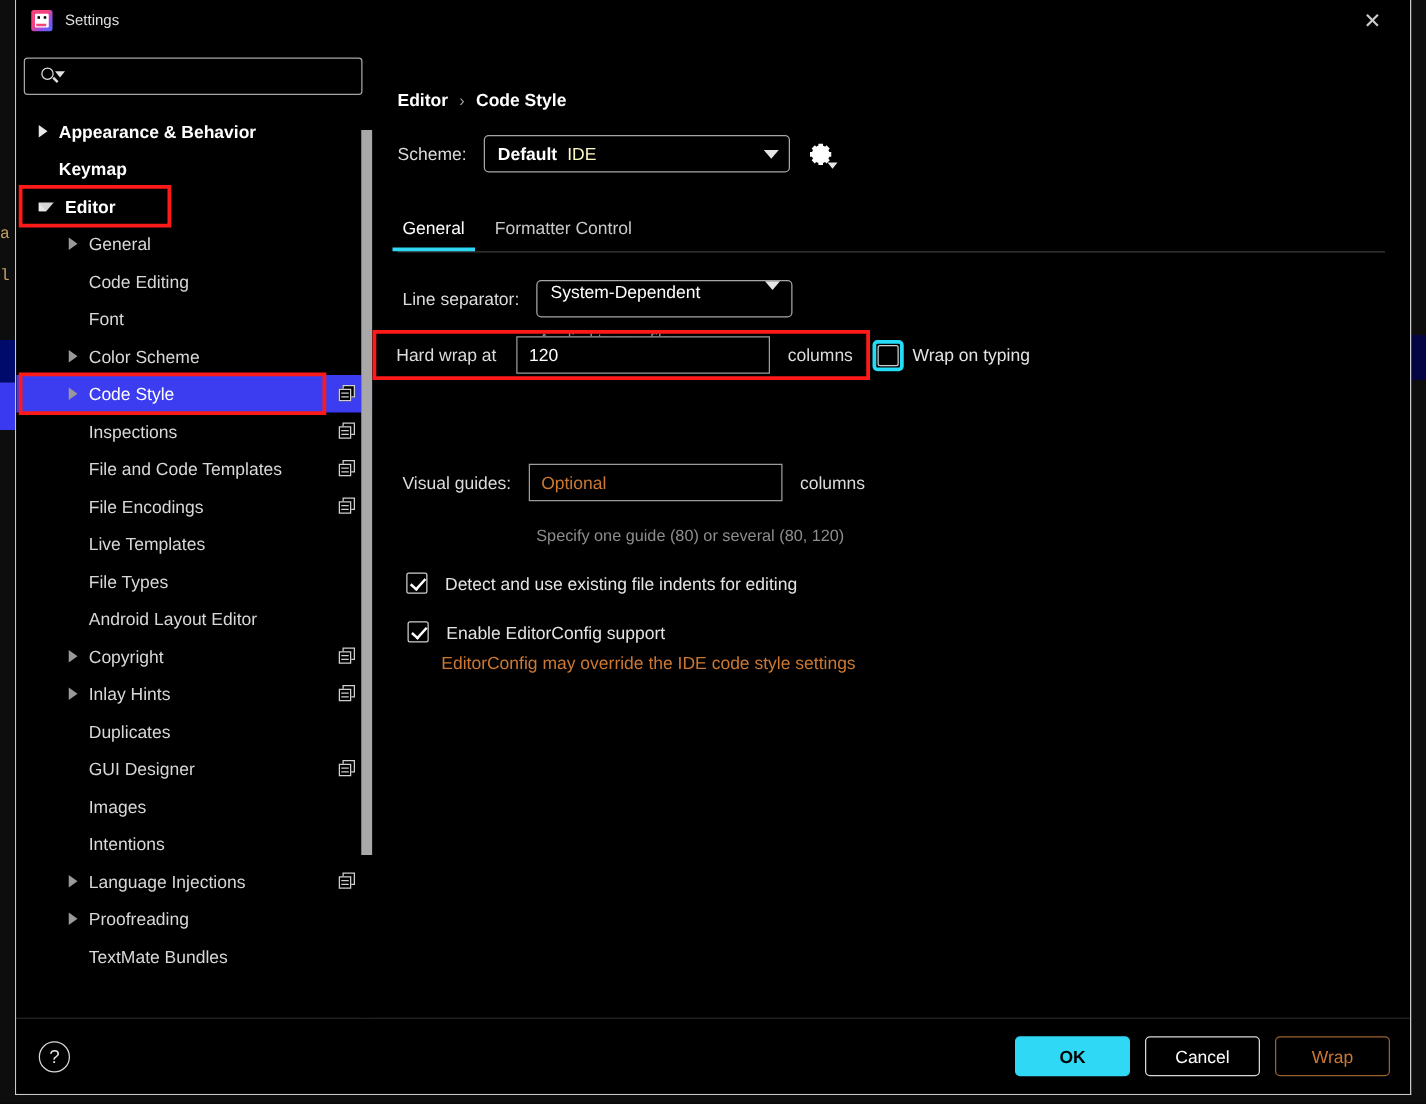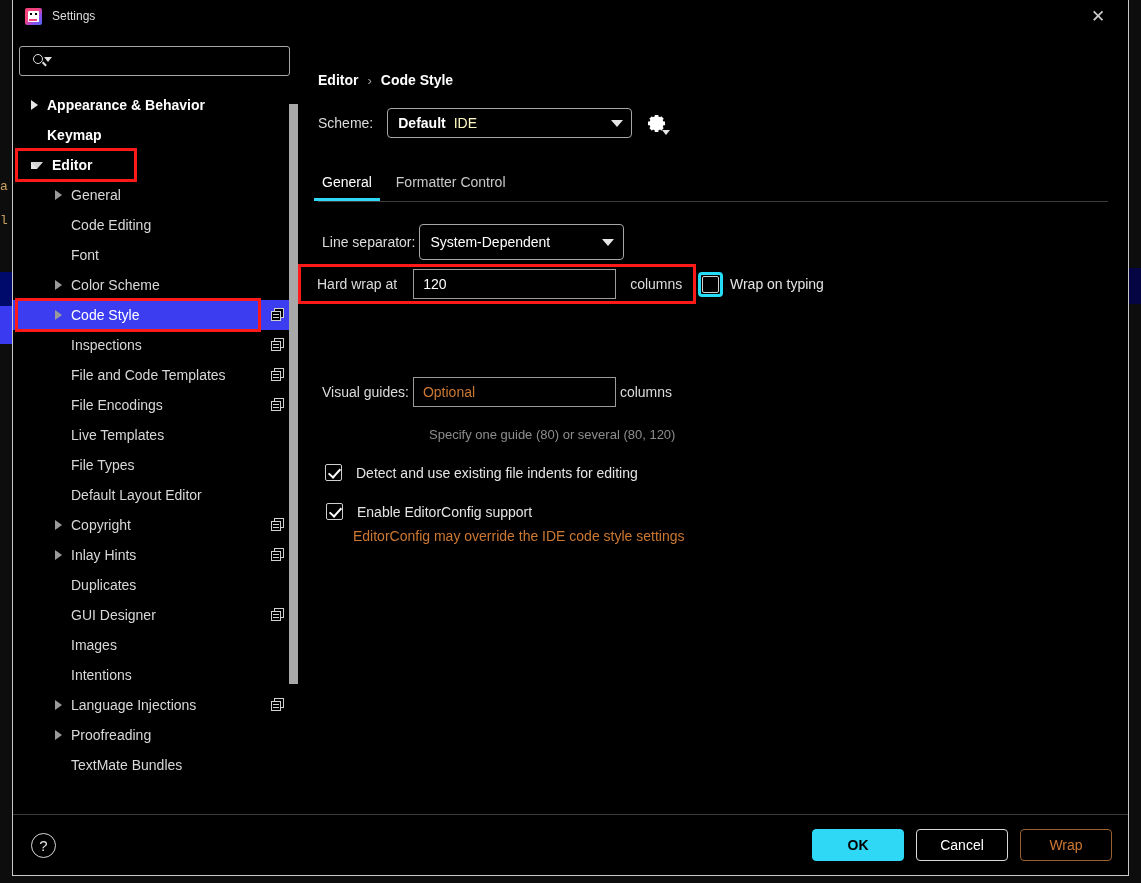--- a/index.html
+++ b/index.html
@@ -199,7 +199,7 @@
   #tabs-underline { height: 1px; background: #3b3b3b; margin-bottom: 22px; width: 100%; }
 
   
-  .form-row { display: flex; align-items: center; gap: 4px; }
+  .form-row { display: flex; align-items: center; gap: 14px; }
   .form-label { color: #dcdcdc; font-size: 14px; }
   .combo {
     height: 36px; border: 1px solid #a6a6a6; border-radius: 4px;

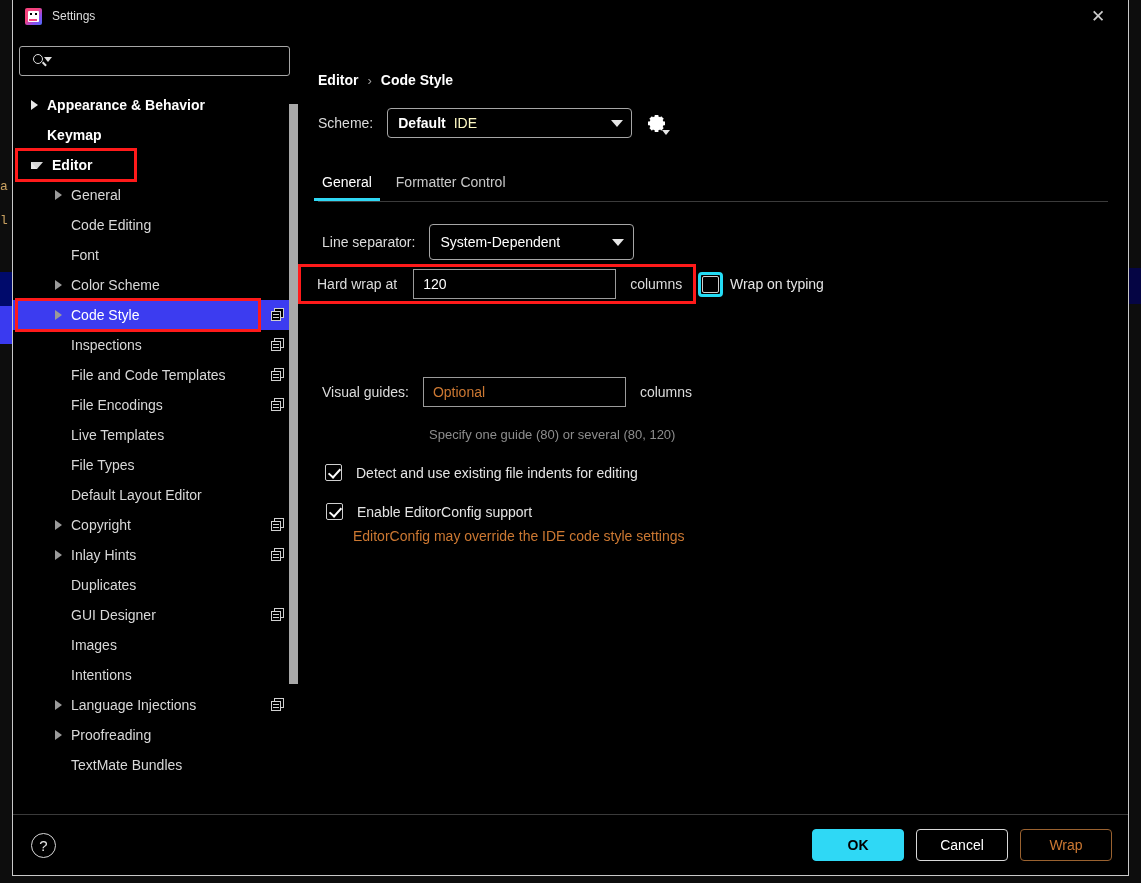--- a/index.html
+++ b/index.html
@@ -202,8 +202,8 @@
   .form-row { display: flex; align-items: center; gap: 14px; }
   .form-label { color: #dcdcdc; font-size: 14px; }
   .combo {
-    height: 36px; border: 1px solid #a6a6a6; border-radius: 4px;
-    background: #000000; display: flex; align-items: center;
+    height: 30px; border: 1px solid #a6a6a6; border-radius: 4px;
+    background: #000000; display: flex; 
     padding: 0 9px 0 10px; gap: 10px;
   }
   .combo .val { color: #ffffff; font-size: 14px; flex: 1; }

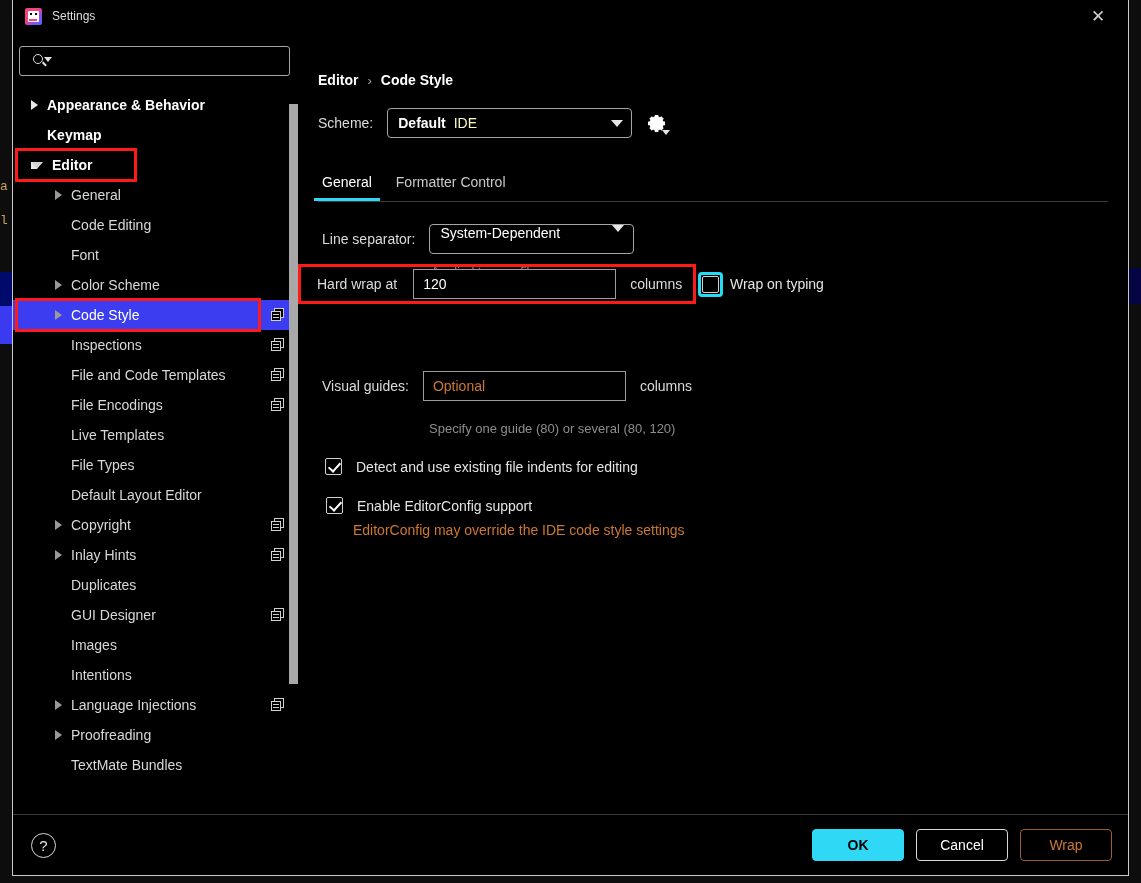--- a/index.html
+++ b/index.html
@@ -394,7 +394,7 @@
             </div>
             <div class="tree-row" style="padding-left: 42px;">
               <span class="arrow hidden"></span>
-              <span>Default Layout Editor</span>
+              <span>Android Layout Editor</span>
             </div>
             <div class="tree-row" style="padding-left: 42px;">
               <span class="arrow"></span>

